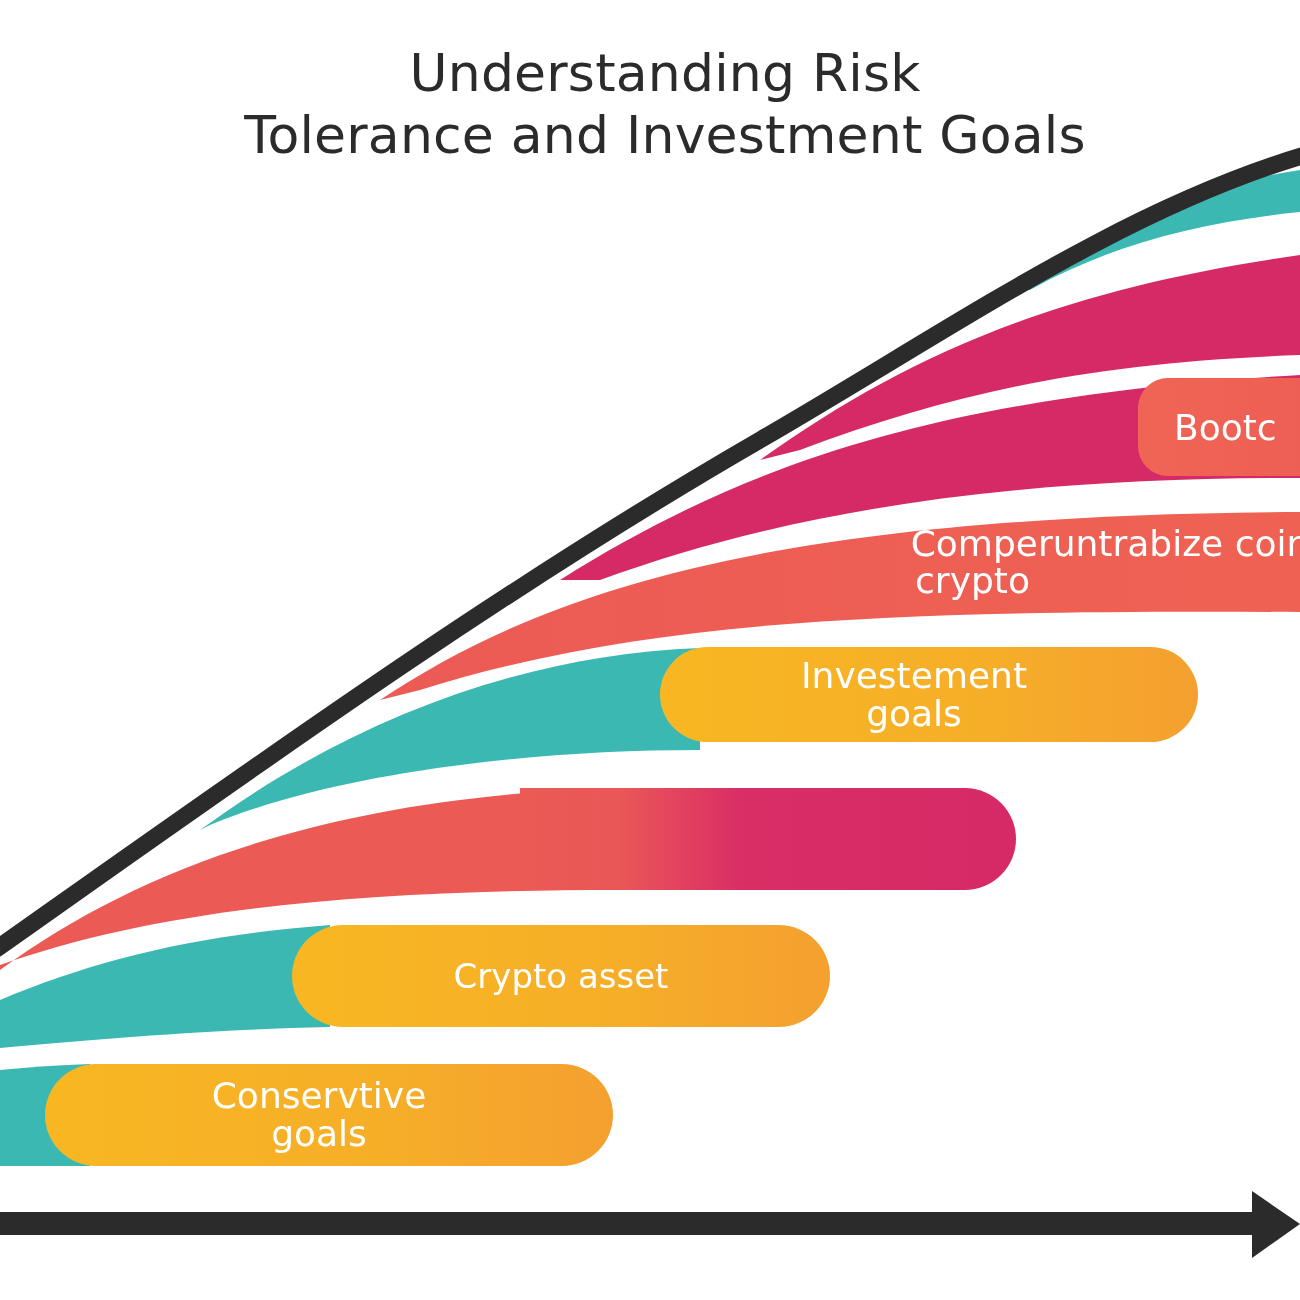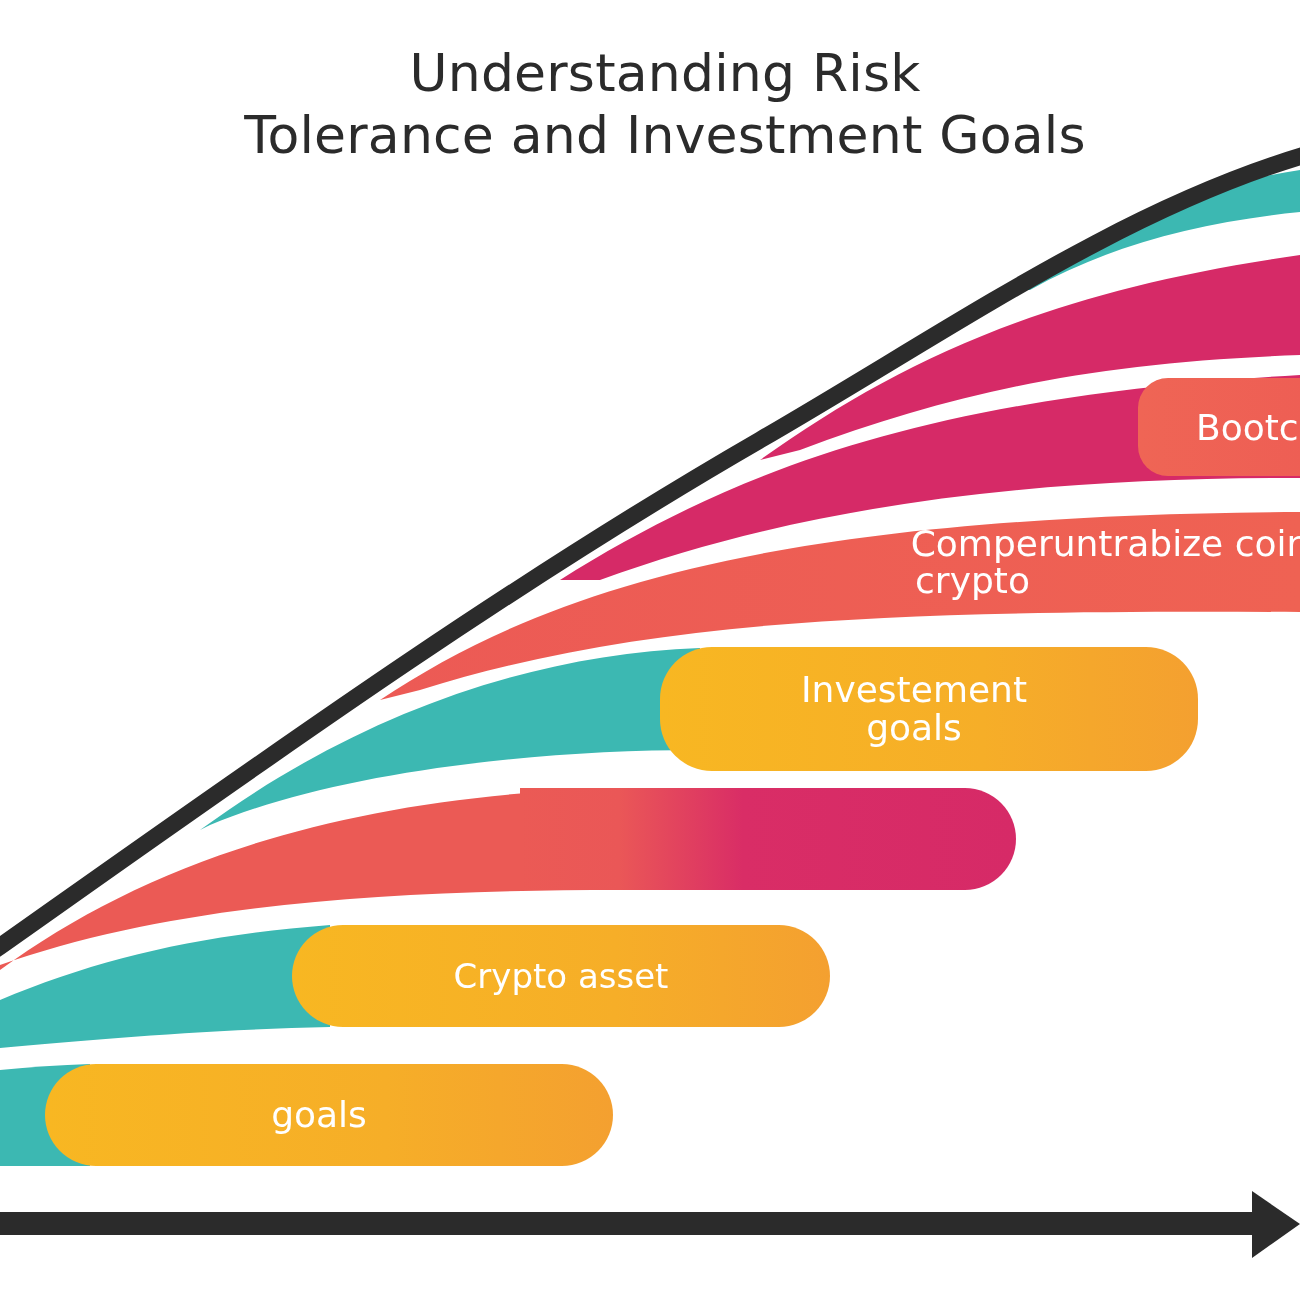--- a/index.html
+++ b/index.html
@@ -63,7 +63,7 @@
 </svg>
 
 <div class="pill pill-coral" style="left:1138px; top:378px; width:170px; height:98px; background:linear-gradient(90deg,#ef6555,#ee5e54); align-items:flex-start;">
-  <span class="l1" style="font-size:36px; padding-left:58px;">Bootc</span>
+  <span class="l1" style="font-size:36px; padding-left:36px;">Bootc</span>
 </div>
 
 <div class="band-label" style="left:830px; top:525px; width:560px; font-size:36px; line-height:37px;">

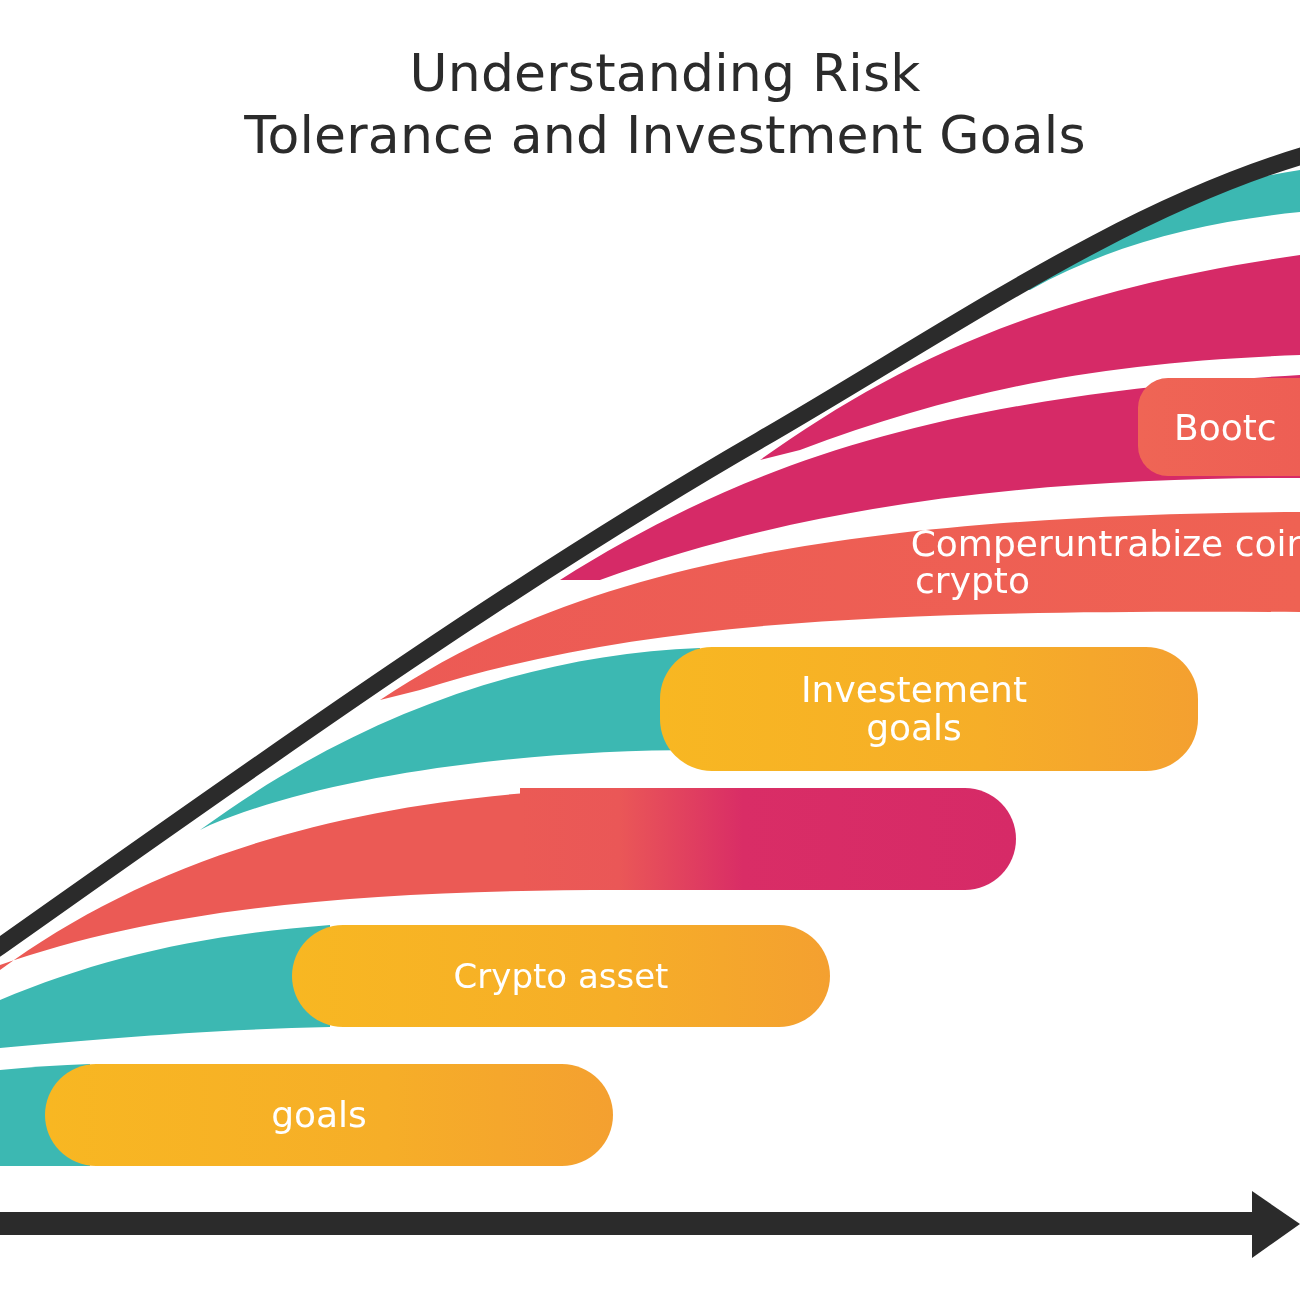--- a/index.html
+++ b/index.html
@@ -71,7 +71,7 @@
   <span style="display:block; margin-left:-275px;">crypto</span>
 </div>
 
-<div class="pill pill-yellow" style="left:660px; top:647px; width:538px; height:124px; font-size:36px; line-height:38px;">
+<div class="pill pill-yellow" style="left:660px; top:647px; width:538px; height:95px; font-size:36px; line-height:38px;">
   <span class="l1" style="margin-left:-30px;">Investement</span>
   <span class="l2" style="margin-left:-30px;">goals</span>
 </div>

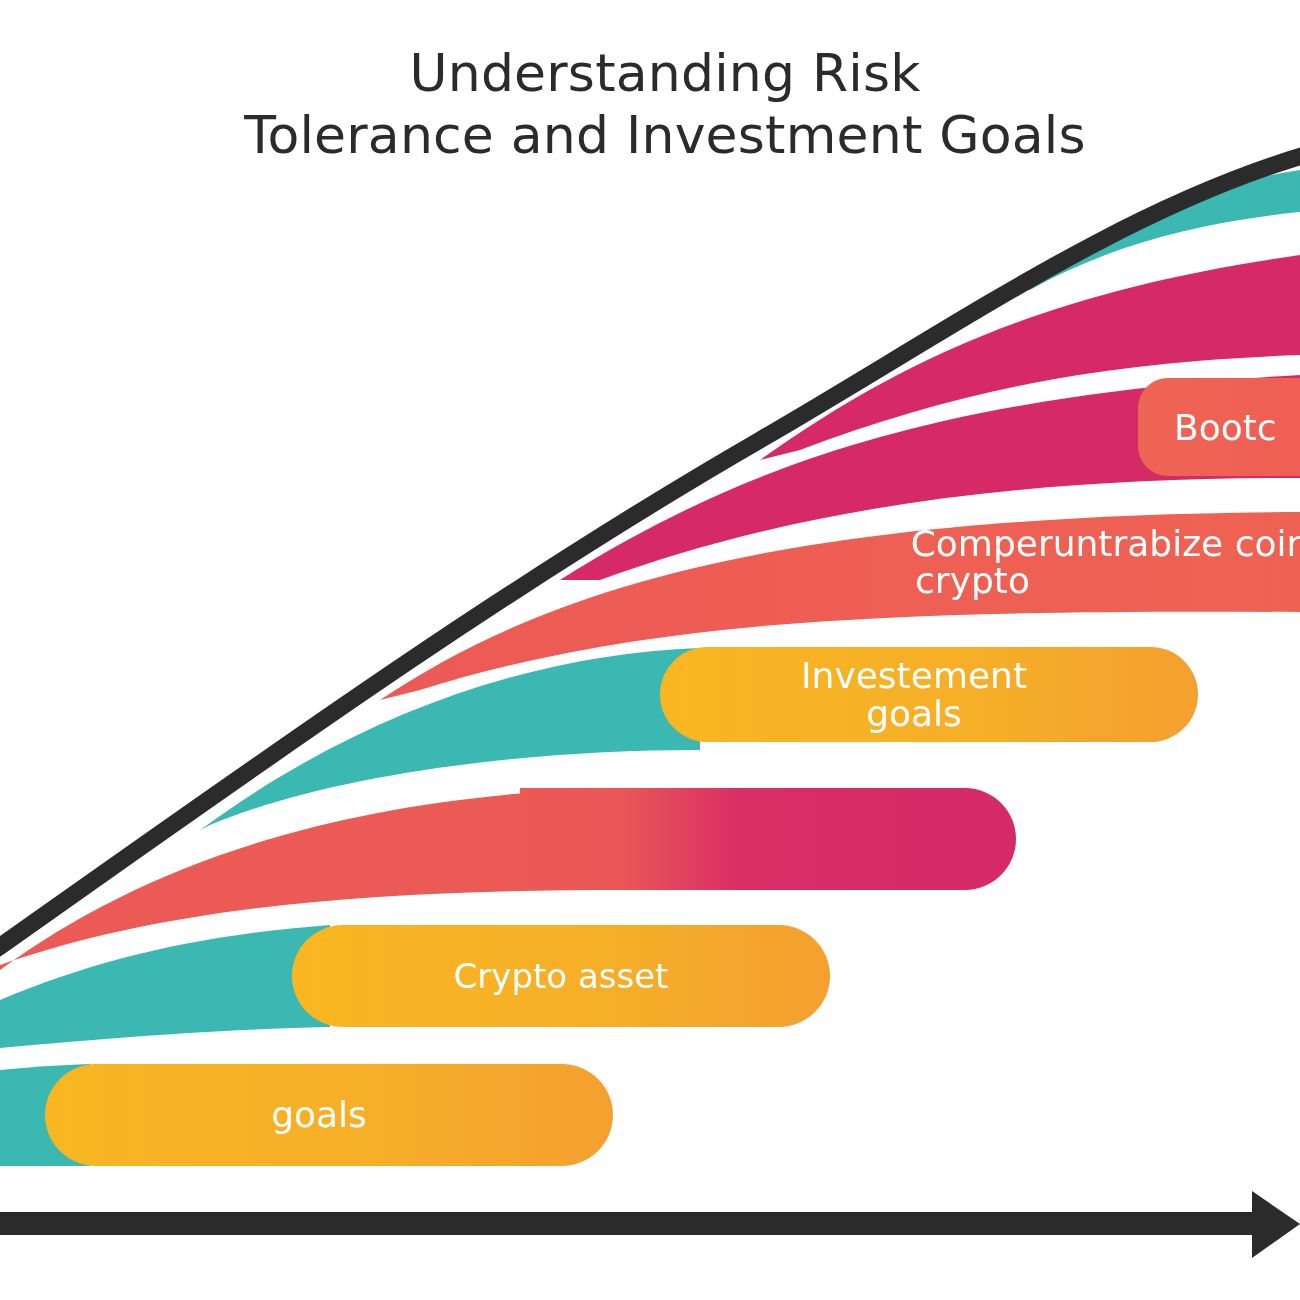--- a/index.html
+++ b/index.html
@@ -84,6 +84,7 @@
 </div>
 
 <div class="pill pill-yellow" style="left:45px; top:1064px; width:568px; height:102px; font-size:36px; line-height:38px;">
+  <span class="l1" style="margin-left:-20px;">Conservtive</span>
   <span class="l2" style="margin-left:-20px;">goals</span>
 </div>
 

